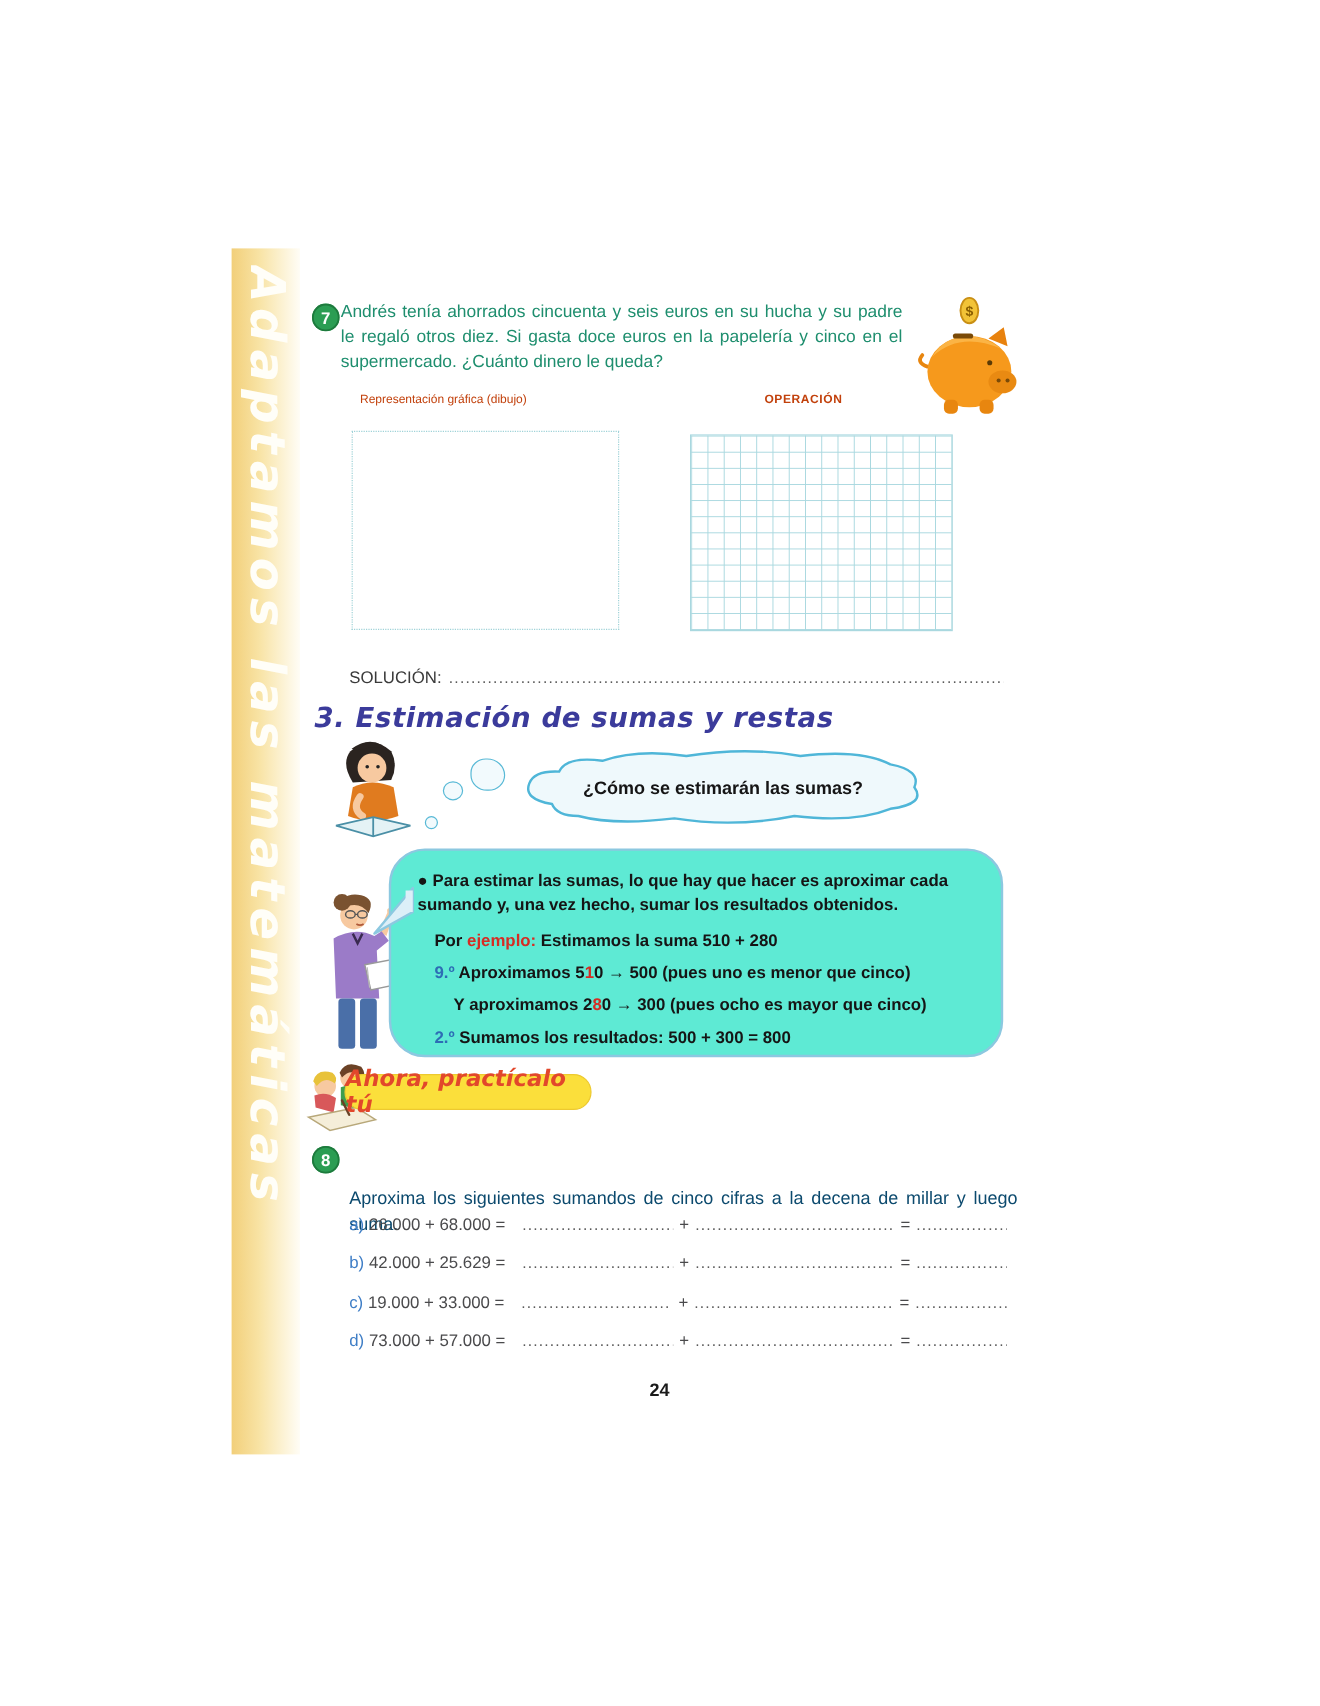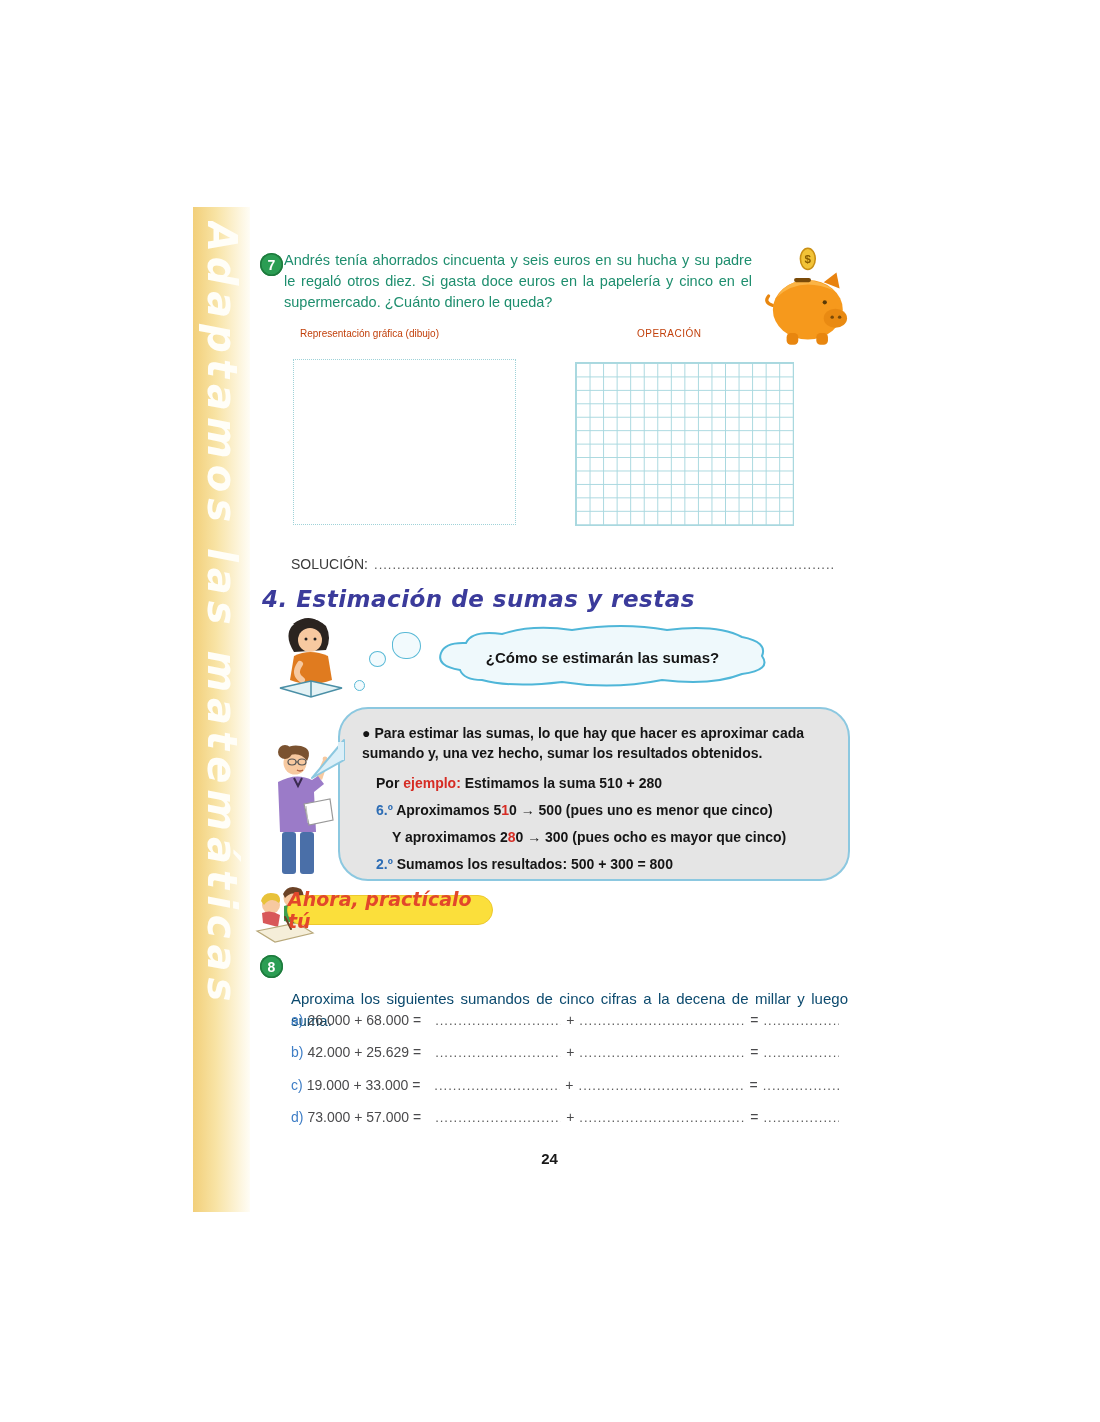--- a/index.html
+++ b/index.html
@@ -149,7 +149,7 @@
   </div>
 
   <div class="col-label" style="left:300px; top:328px;">Representación gráfica (dibujo)</div>
-  <div class="col-label" style="left:637px; top:328px; letter-spacing:0.5px;">OPERACIÓN</div>
+  <div class="col-label" style="left:637px; top:328px; letter-spacing:0.5px;font-weight:bold;">OPERACIÓN</div>
 
   <div class="draw-box"></div>
   <div class="grid-box"></div>

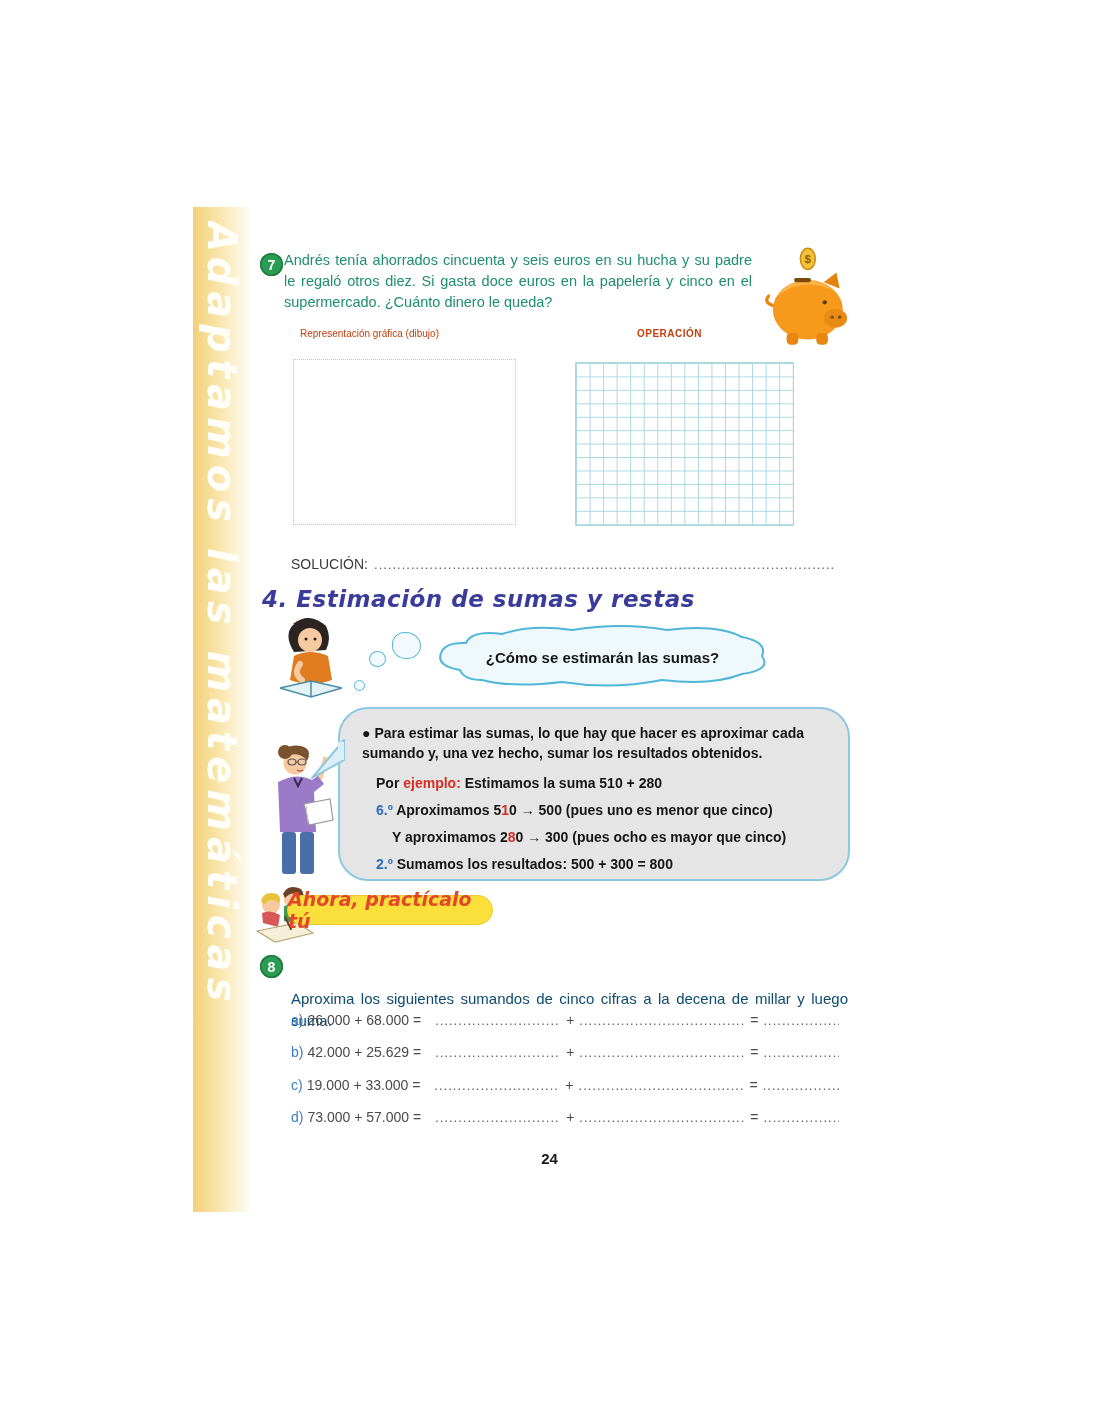--- a/index.html
+++ b/index.html
@@ -159,7 +159,7 @@
     <span class="dots">........................................................................................................................................................................................</span>
   </div>
 
-  <div class="section-title">4. Estimación de sumas y restas</div>
+  <div class="section-title">3. Estimación de sumas y restas</div>
 
   <div class="thinker">
     <svg viewBox="0 0 94 100" width="94" height="100">

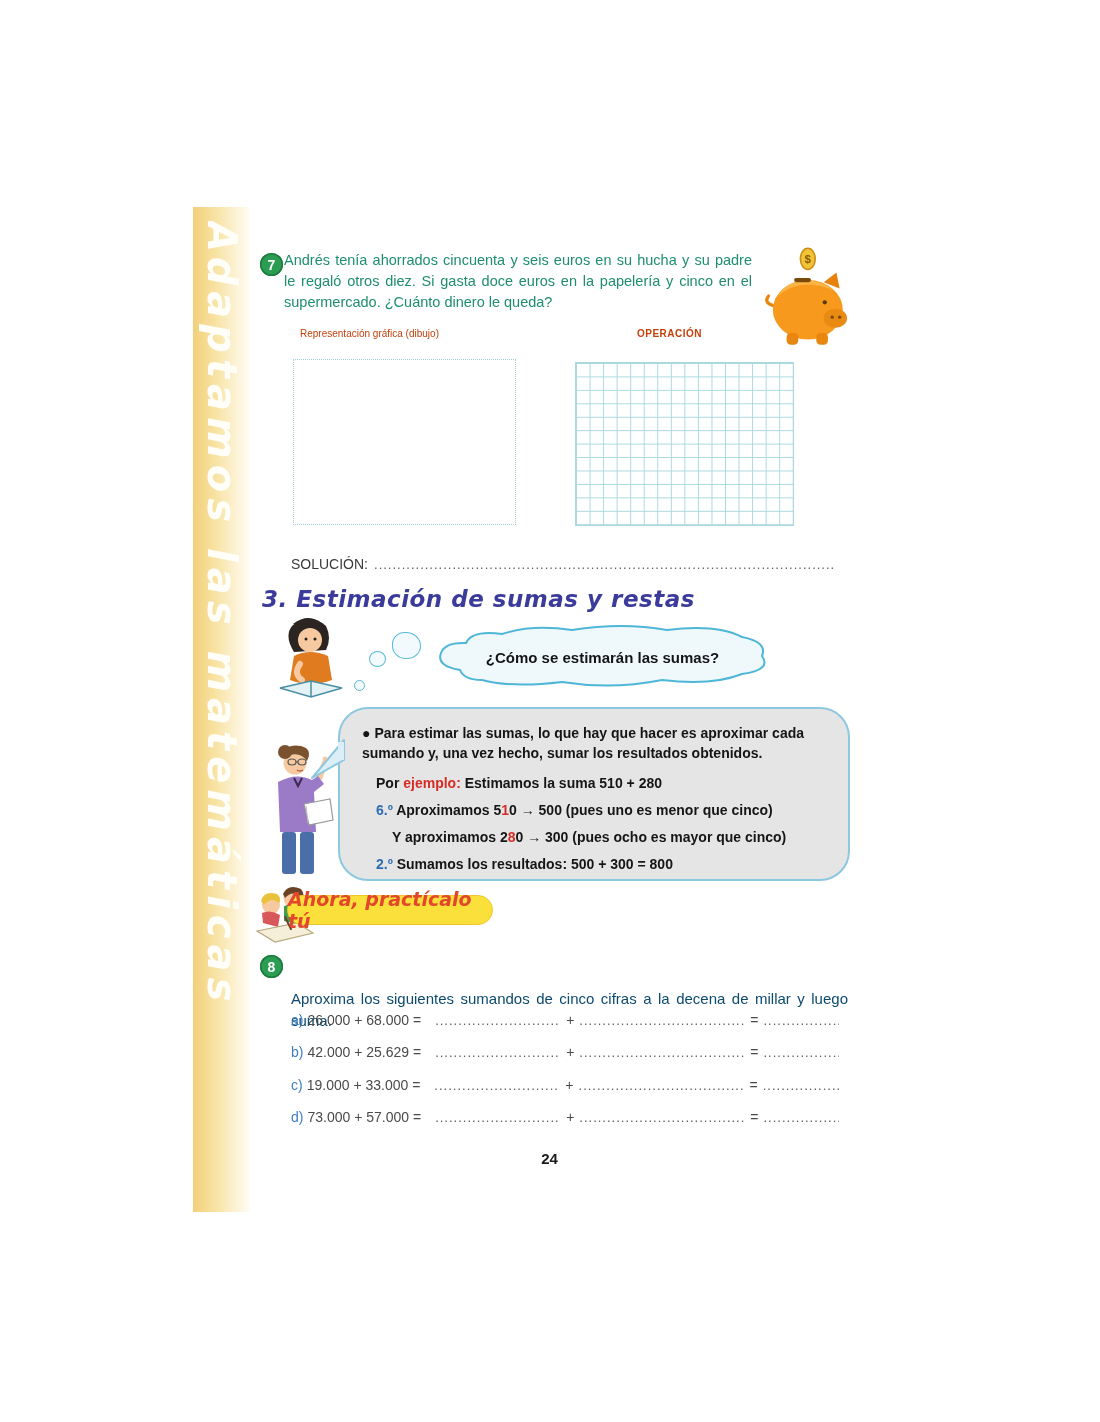--- a/index.html
+++ b/index.html
@@ -73,8 +73,8 @@
   }
   
   .bubble{
-    position:absolute; left:338px; top:707px; width:508px; height:170px;
-    background:#e5e5e5; border:2px solid #8CC8E0; border-radius:30px;
+    position:absolute; left:324px; top:707px; width:508px; height:170px;
+    background:#5eead4; border:2px solid #8CC8E0; border-radius:30px;
   }
   .bubble-tail{ position:absolute; left:308px; top:734px; width:38px; height:48px; }
   .bubble p{ position:absolute; margin:0; font-size:14px; font-weight:bold; color:#151515; }

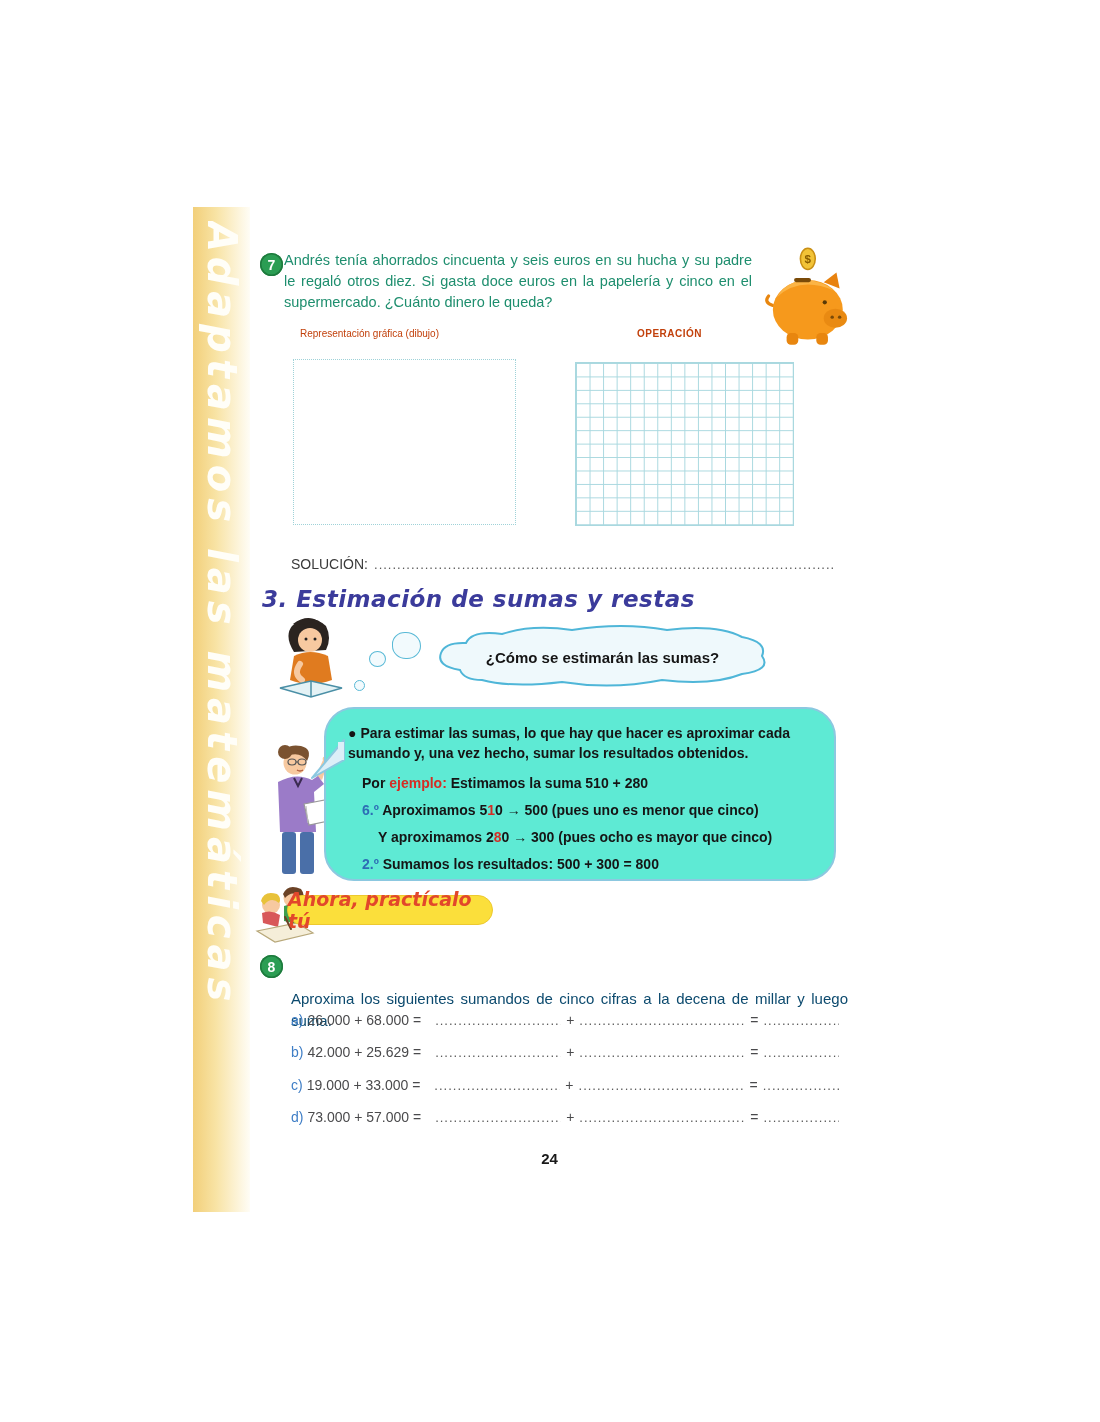--- a/index.html
+++ b/index.html
@@ -214,7 +214,7 @@
       <span>Por </span><span class="red">ejemplo:</span><span> Estimamos la suma 510 + 280</span>
     </p>
     <p class="b-line3">
-      <span class="blue">6.º</span><span> Aproximamos 5</span><span class="red">1</span><span>0 → 500 (pues uno es menor que cinco)</span>
+      <span class="blue">9.º</span><span> Aproximamos 5</span><span class="red">1</span><span>0 → 500 (pues uno es menor que cinco)</span>
     </p>
     <p class="b-line4">
       <span>Y aproximamos 2</span><span class="red">8</span><span>0 → 300 (pues ocho es mayor que cinco)</span>

